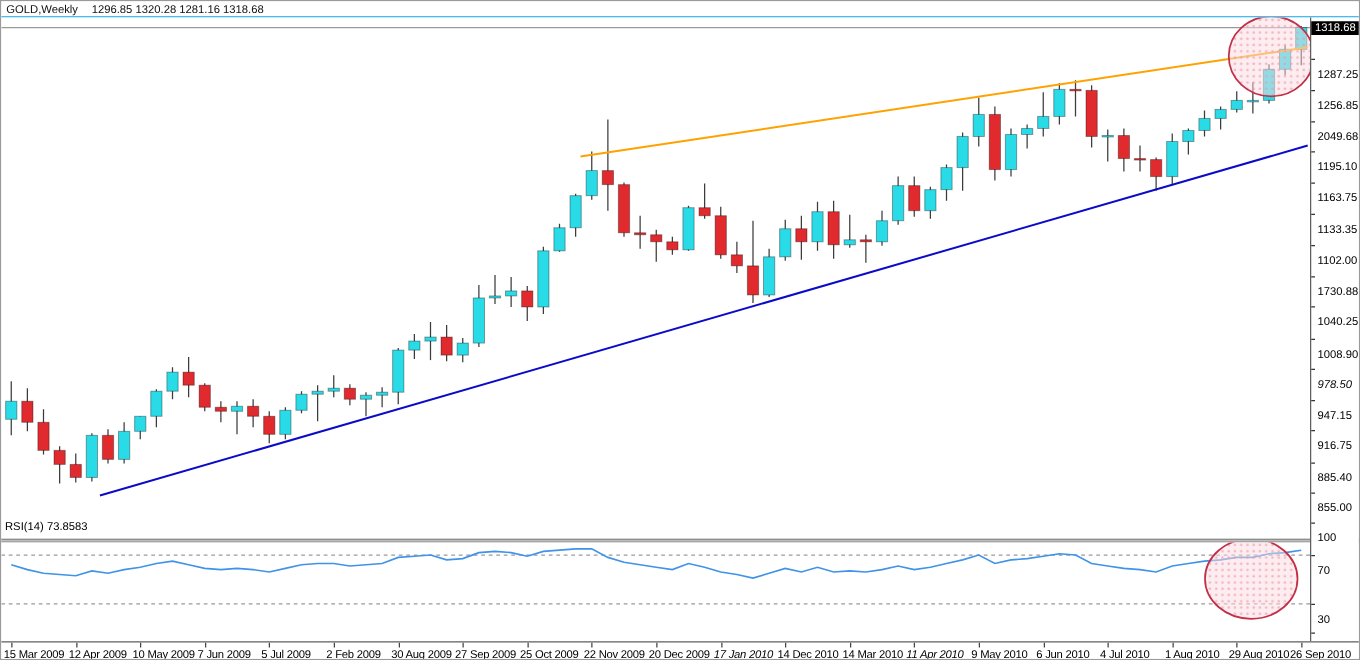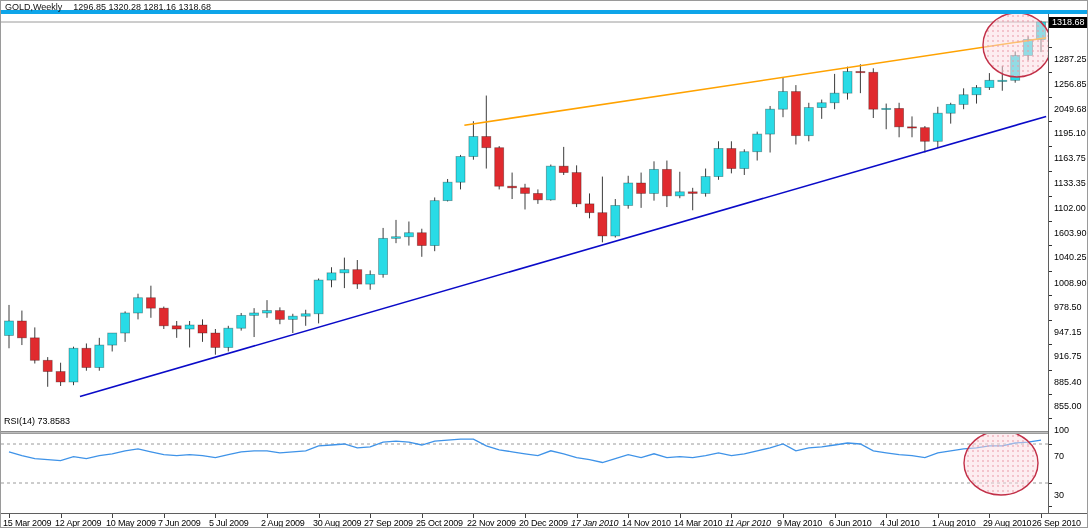--- a/index.html
+++ b/index.html
@@ -11,7 +11,7 @@
   }
   .info-bar{
     position:absolute;left:0;top:0;width:1088px;height:13px;
-    background:#ffffff;border-bottom:4px solid #0ea5e9;
+    background:#ffffff;border-bottom:1px solid #0ea5e9;
     font-size:9px;line-height:12px;padding-left:4px;
     display:flex;gap:11px;white-space:pre;color:#111;
   }

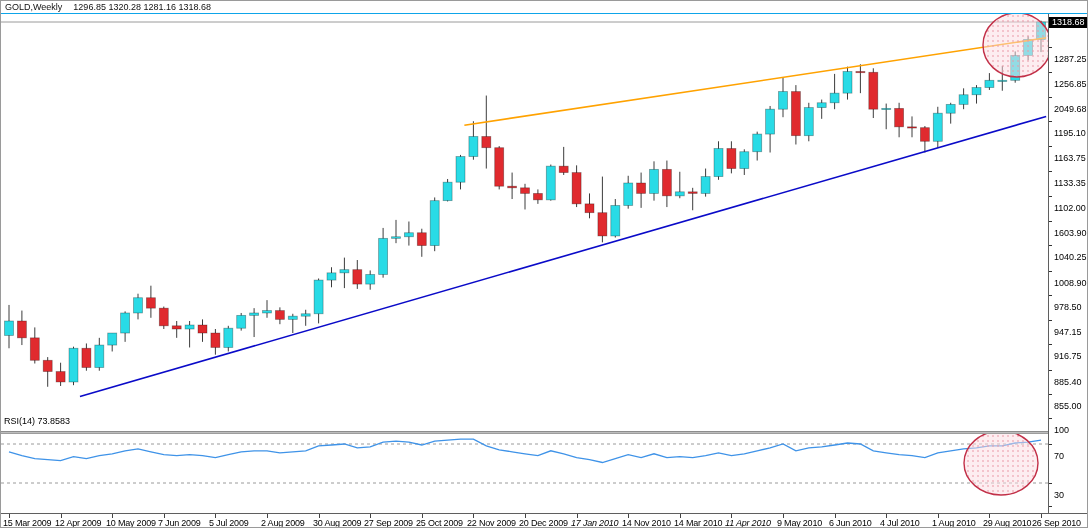--- a/index.html
+++ b/index.html
@@ -267,7 +267,7 @@
       <div class="tick" style="top: 182px;"></div>
       <div class="plabel" style="top: 177px;">1102.00</div>
       <div class="tick" style="top: 207px;"></div>
-      <div class="plabel" style="top: 202px;">1603.90</div>
+      <div class="plabel" style="top: 202px;">1730.88</div>
       <div class="tick" style="top: 231px;"></div>
       <div class="plabel" style="top: 226px;">1040.25</div>
       <div class="tick" style="top: 257px;"></div>

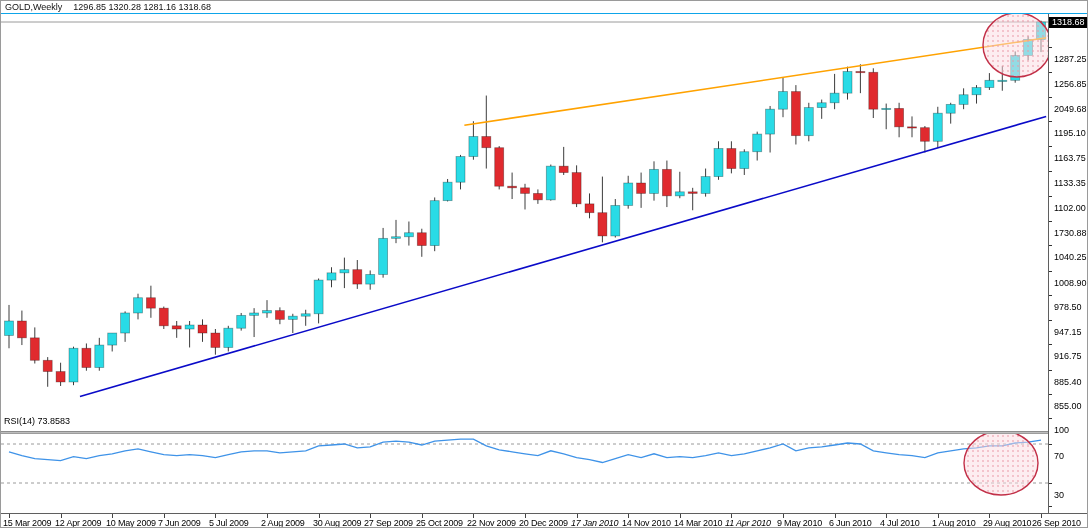--- a/index.html
+++ b/index.html
@@ -273,7 +273,7 @@
       <div class="tick" style="top: 257px;"></div>
       <div class="plabel" style="top: 252px;">1008.90</div>
       <div class="tick" style="top: 281px;"></div>
-      <div class="plabel" style="top: 276px;">978.50</div>
+      <div class="plabel" style="top: 276px; font-style: italic;">978.50</div>
       <div class="tick" style="top: 306px;"></div>
       <div class="plabel" style="top: 301px;">947.15</div>
       <div class="tick" style="top: 330px;"></div>

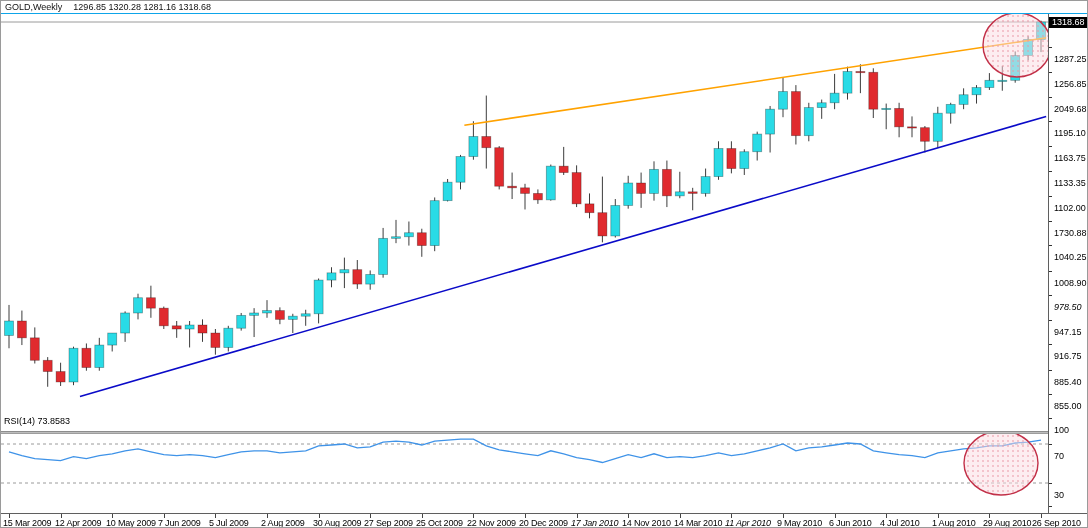--- a/index.html
+++ b/index.html
@@ -304,7 +304,7 @@
       <div class="dtick" style="left: 214px;"></div>
       <div class="dlabel" style="left: 208px;">5 Jul 2009</div>
       <div class="dtick" style="left: 266px;"></div>
-      <div class="dlabel" style="left: 260px;">2 Aug 2009</div>
+      <div class="dlabel" style="left: 260px;">2 Feb 2009</div>
       <div class="dtick" style="left: 318px;"></div>
       <div class="dlabel" style="left: 312px;">30 Aug 2009</div>
       <div class="dtick" style="left: 369px;"></div>

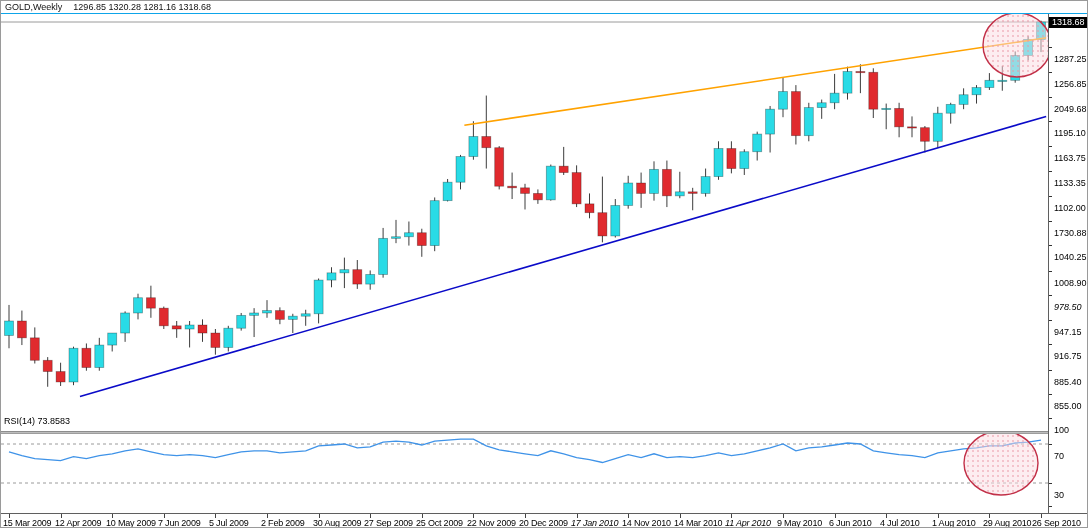--- a/index.html
+++ b/index.html
@@ -318,7 +318,7 @@
       <div class="dtick" style="left: 576px;"></div>
       <div class="dlabel" style="left: 570px; font-style: italic;">17 Jan 2010</div>
       <div class="dtick" style="left: 627px;"></div>
-      <div class="dlabel" style="left: 621px;">14 Nov 2010</div>
+      <div class="dlabel" style="left: 621px;">14 Dec 2010</div>
       <div class="dtick" style="left: 679px;"></div>
       <div class="dlabel" style="left: 673px;">14 Mar 2010</div>
       <div class="dtick" style="left: 730px;"></div>

